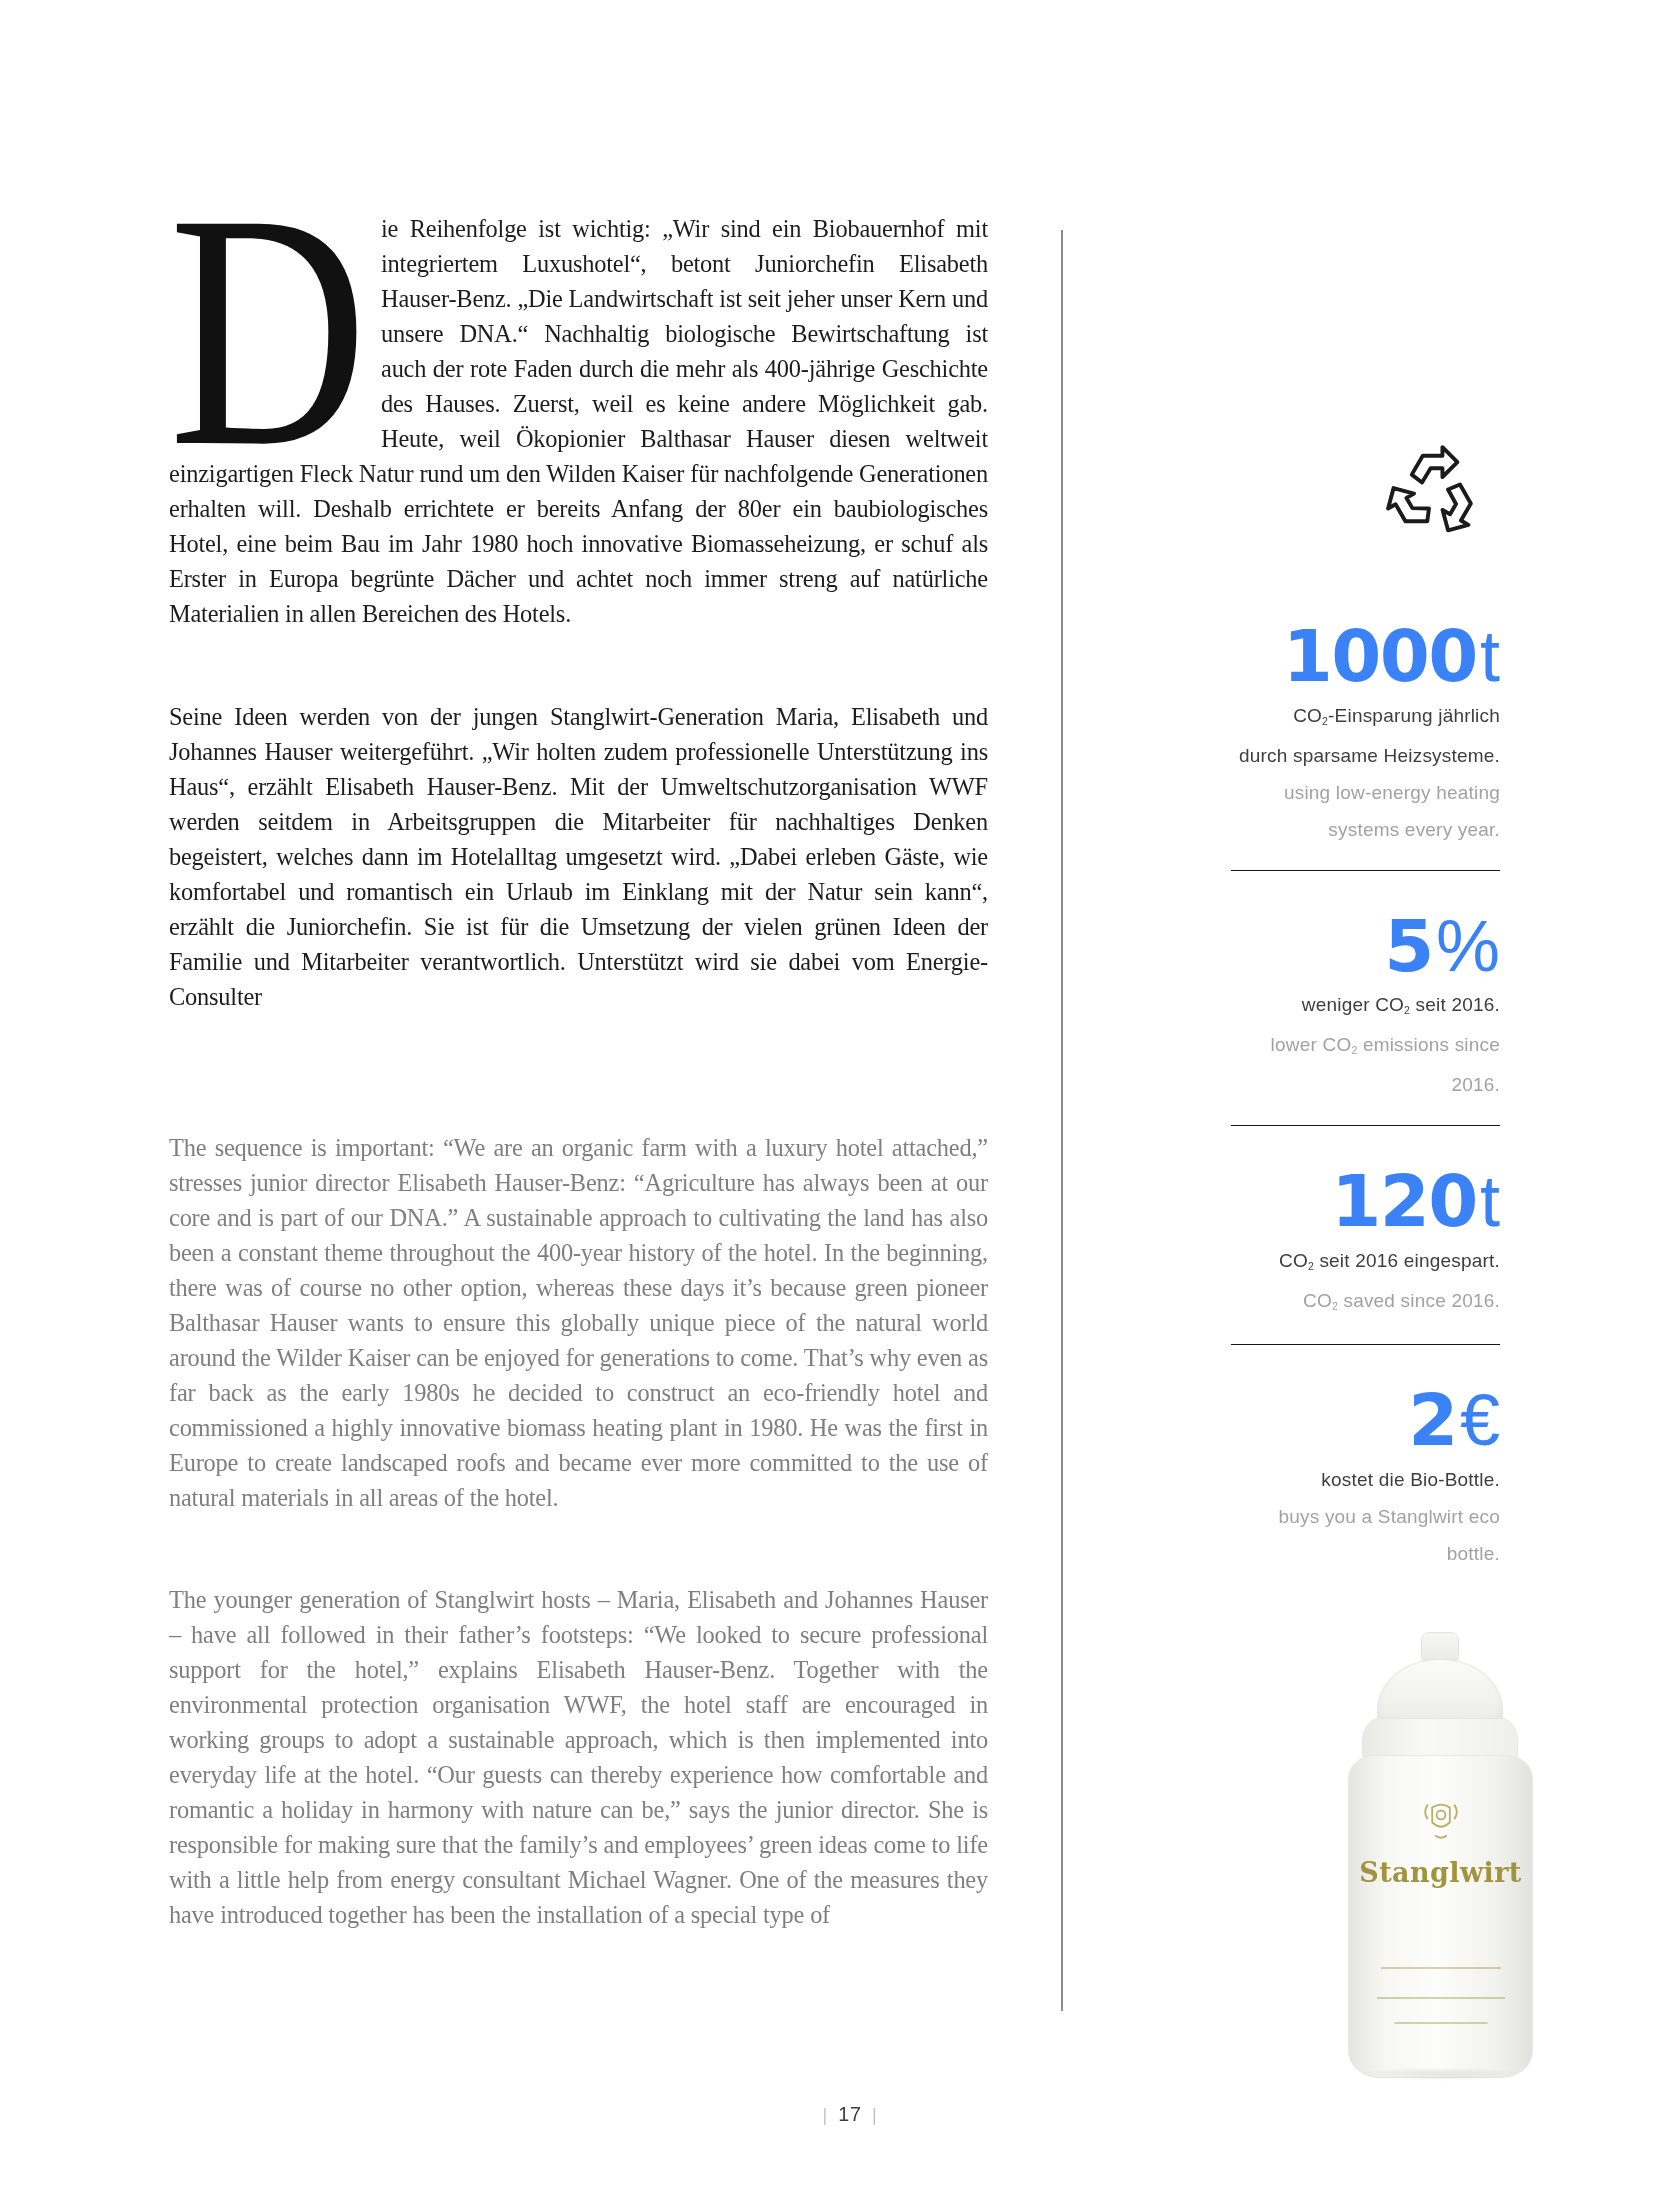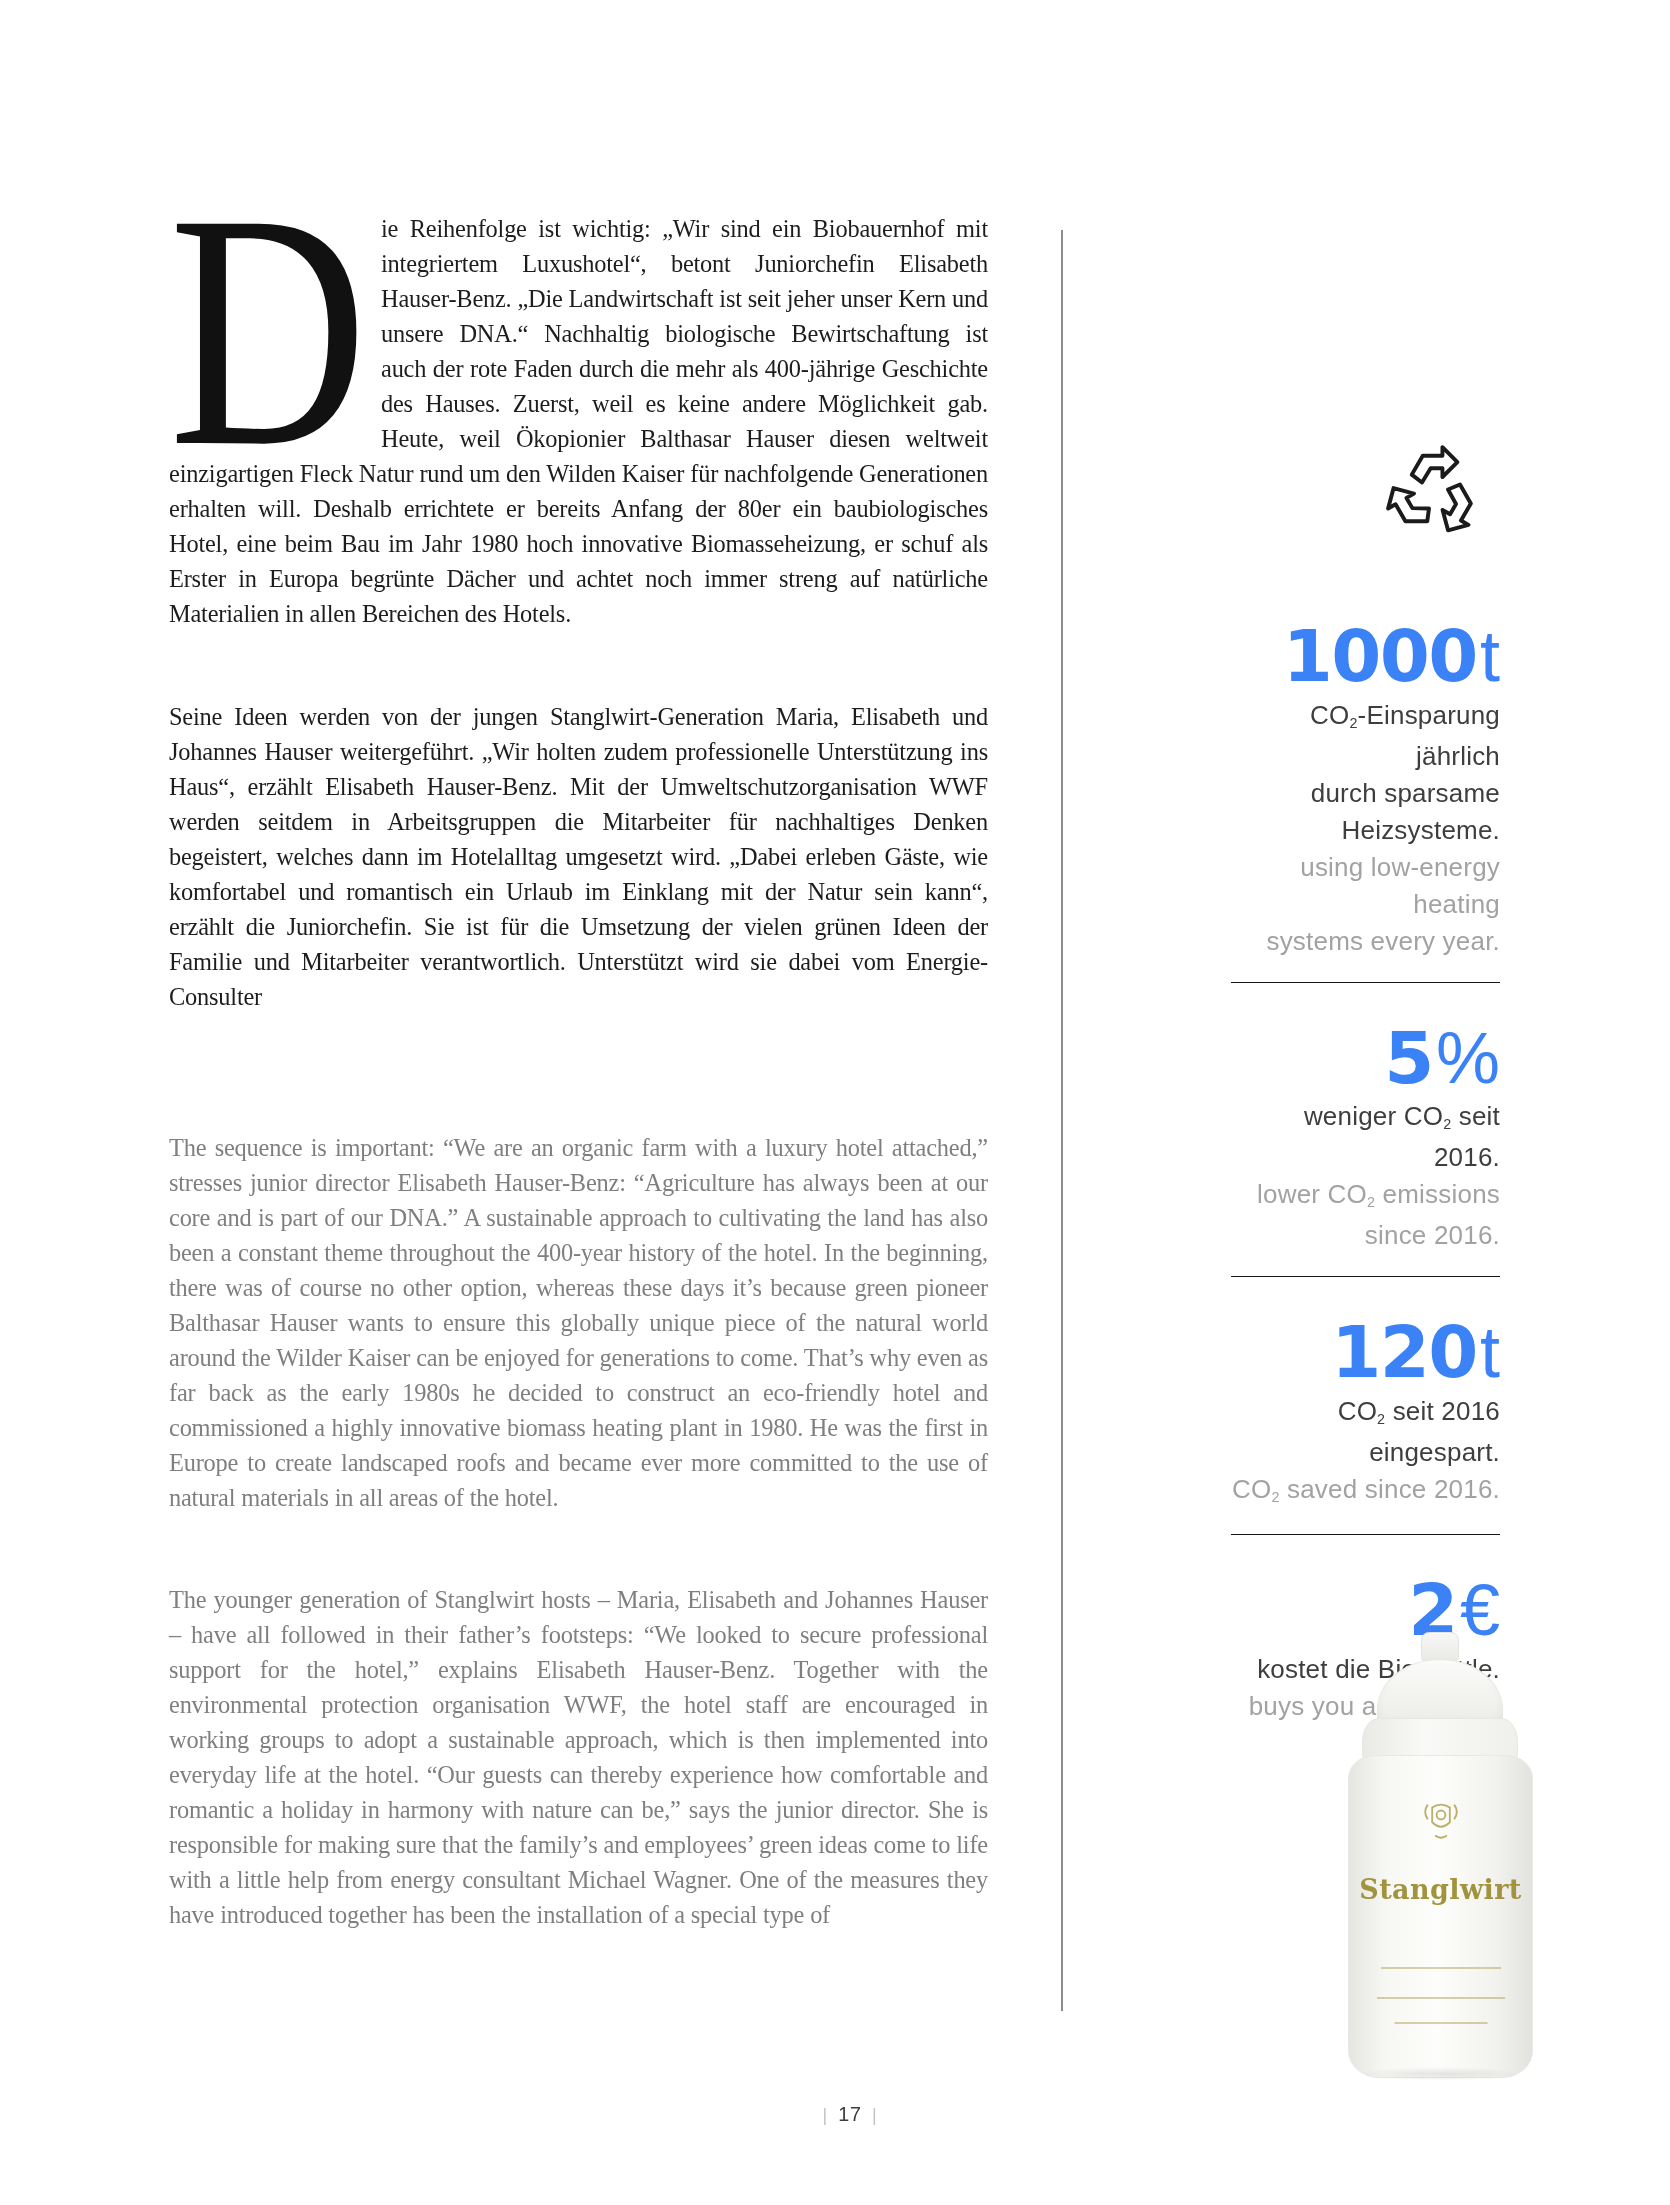--- a/index.html
+++ b/index.html
@@ -43,7 +43,7 @@
   }
   .caps { margin-top:6.3px; }
   .caps + .caps { margin-top:0; }
-  .cap { font-size:26px; line-height:37px; letter-spacing:0.2px; }
+  .cap { font-size:19px; line-height:37px; letter-spacing:0.2px; }
   .cap-de { color:#3e3e3e; }
   .cap-en { color:#a2a2a2; }
   .cap sub { font-size:0.55em; vertical-align:baseline; position:relative; top:0.28em; }

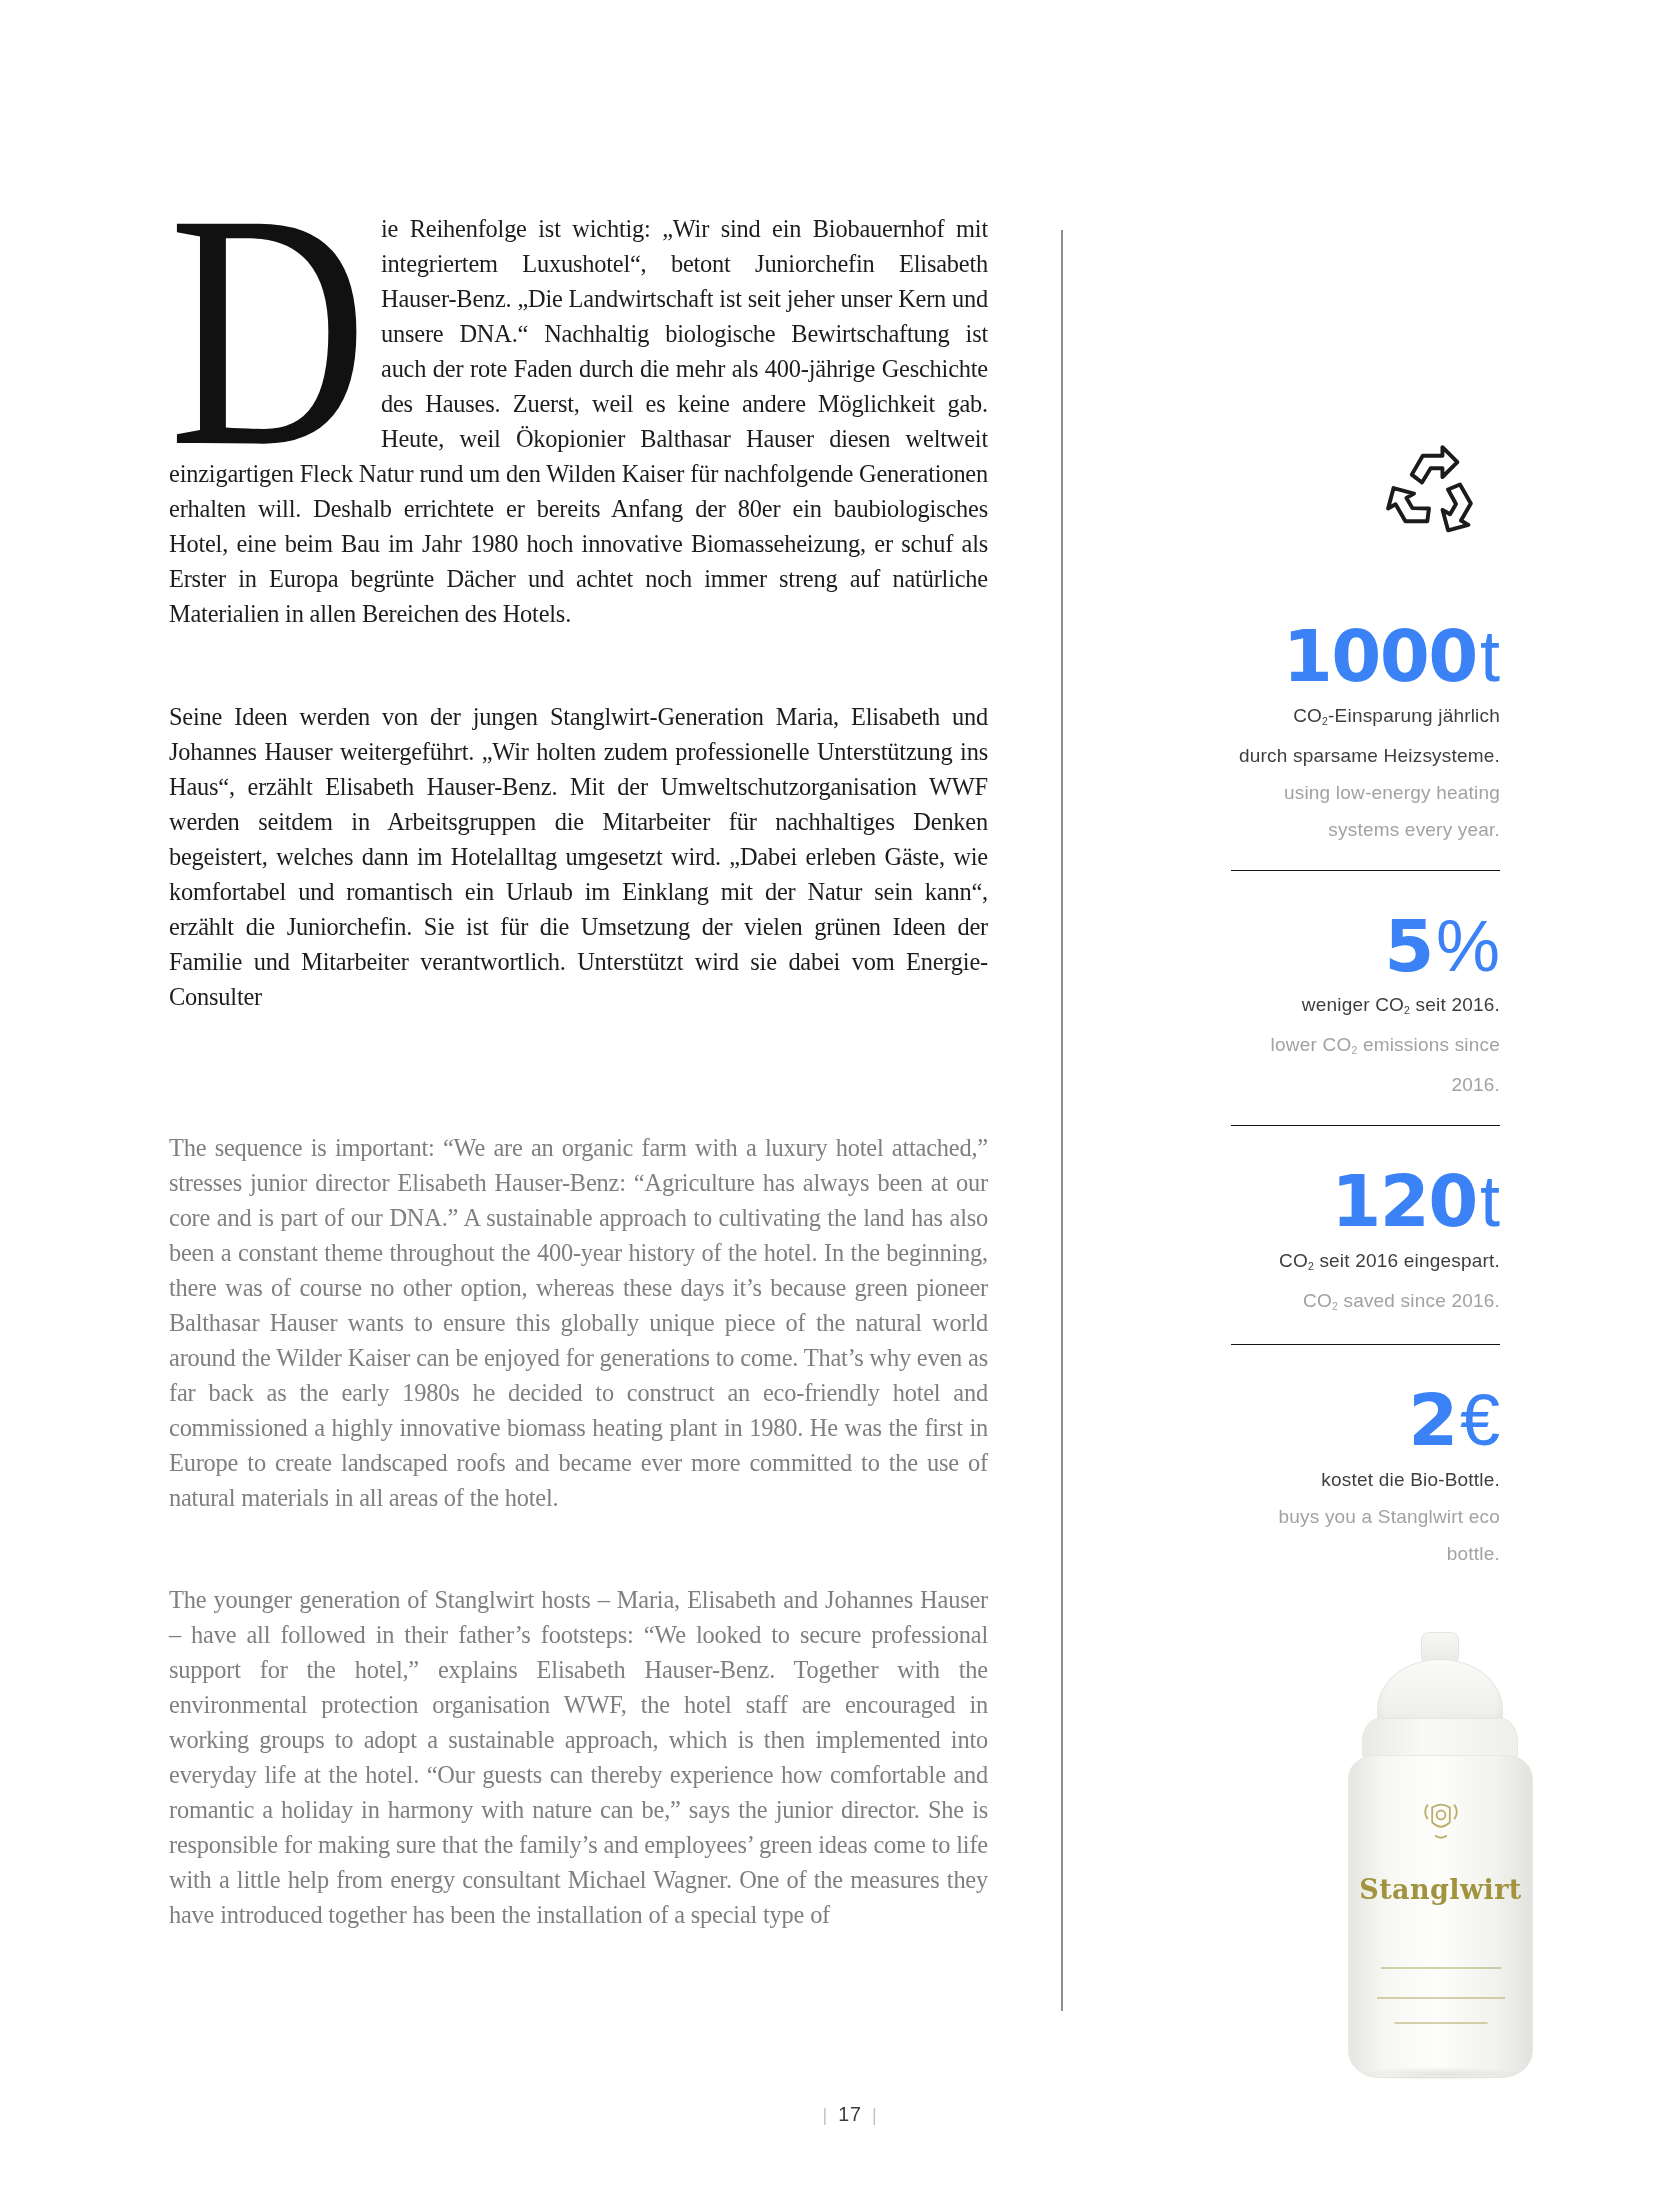--- a/index.html
+++ b/index.html
@@ -77,7 +77,7 @@
   }
   .bottle-crest { position:absolute; top:41px; left:50%; transform:translateX(-50%); }
   .bottle-label {
-    position:absolute; top:118px; left:0; width:100%; text-align:center;
+    position:absolute; top:101px; left:0; width:100%; text-align:center;
     font-family:"DejaVu Serif", serif; font-weight:700; font-size:27px;
     color:#a2943e; letter-spacing:0.4px;
   }

